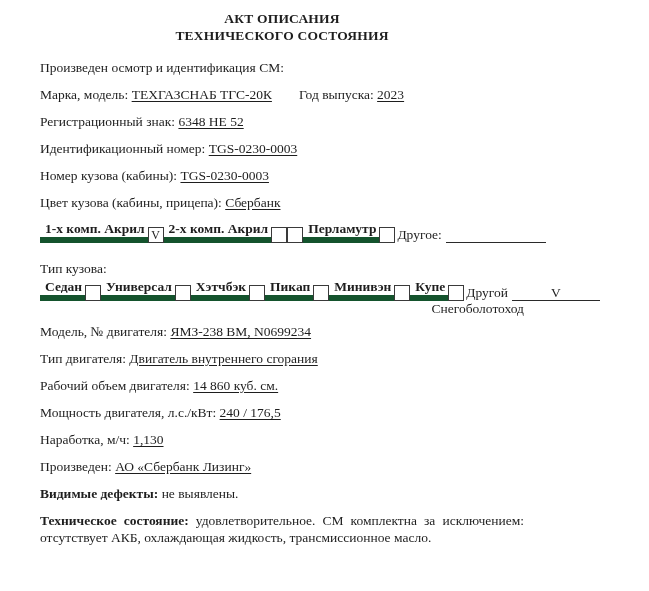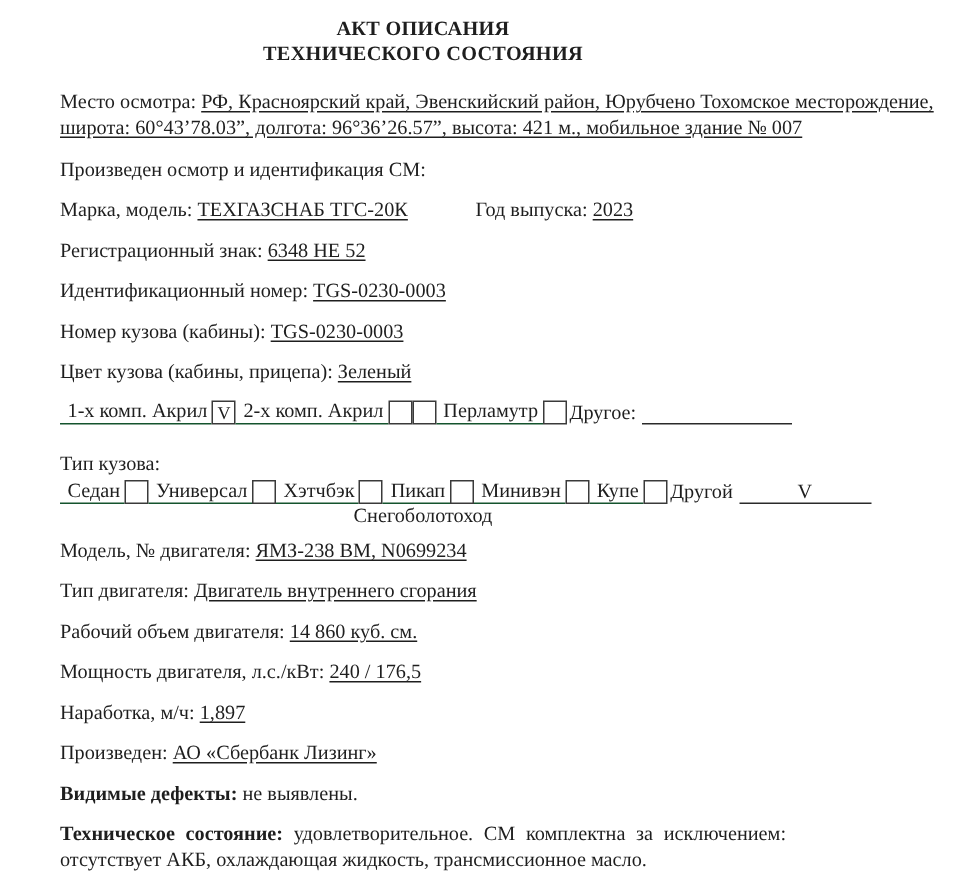--- a/index.html
+++ b/index.html
@@ -109,12 +109,6 @@
     <div>ТЕХНИЧЕСКОГО СОСТОЯНИЯ</div>
   </div>
 
-  <p class="line" style="margin-bottom:11px">
-    <span>Место осмотра:</span>
-    <span class="uv">РФ, Красноярский край, Эвенскийский район, Юрубчено Тохомское месторождение,</span>
-    <br>
-    <span class="uv">широта: 60°43’78.03”, долгота: 96°36’26.57”, высота: 421 м., мобильное здание № 007</span>
-  </p>
 
   <p class="line">Произведен осмотр и идентификация СМ:</p>
 

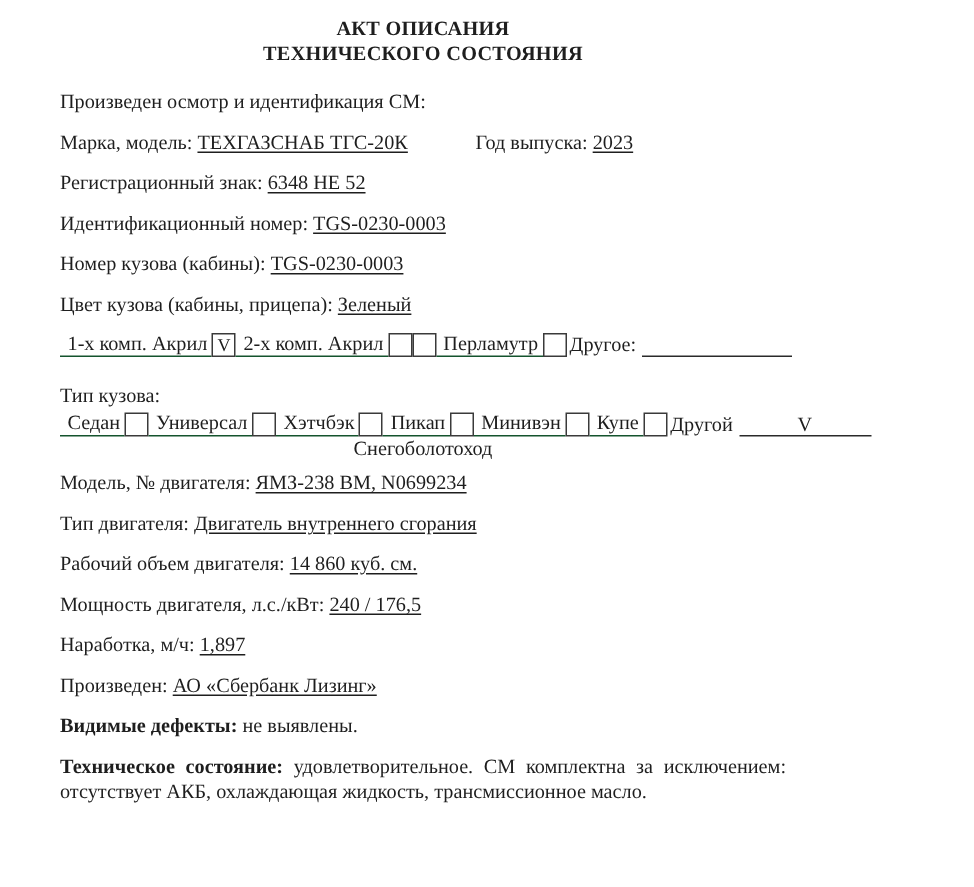--- a/index.html
+++ b/index.html
@@ -40,7 +40,7 @@
   .rel { position: relative; }
   .year-block {
     position: absolute;
-    left: 277px;
+    left: 259px;
     top: 0;
   }
   

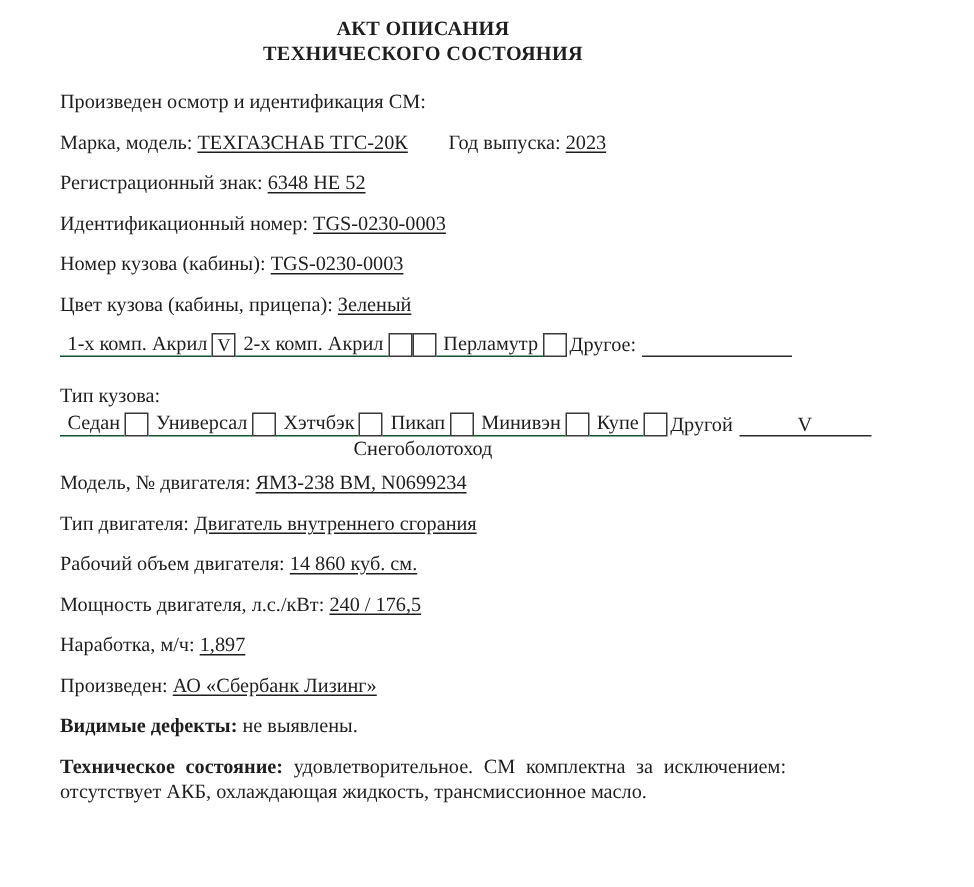--- a/index.html
+++ b/index.html
@@ -139,7 +139,7 @@
 
   <p class="line">
     <span>Цвет кузова (кабины, прицепа):</span>
-    <span class="uv">Зеленый</span>
+    <span class="uv">Сбербанк</span>
   </p>
 
   <div class="cbrow">

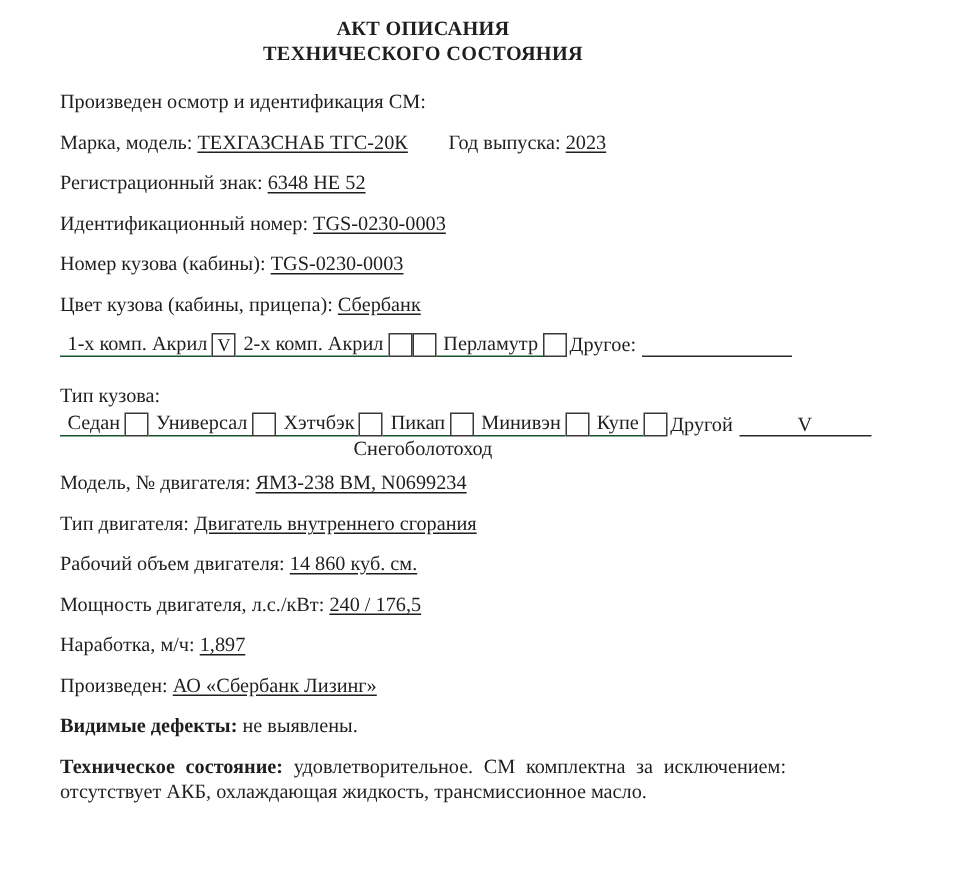--- a/index.html
+++ b/index.html
@@ -61,9 +61,10 @@
   .cbitem { white-space: nowrap; display: inline-flex; align-items: flex-end; }
   .cl {
     display: inline-block;
-    border-bottom: 1px solid #14532d;
+    border-bottom: 6px solid #14532d;
     padding: 0 3px 1px 5px;
     line-height: 15px;
+    font-weight: bold;
   }
   .cb {
     display: inline-block;

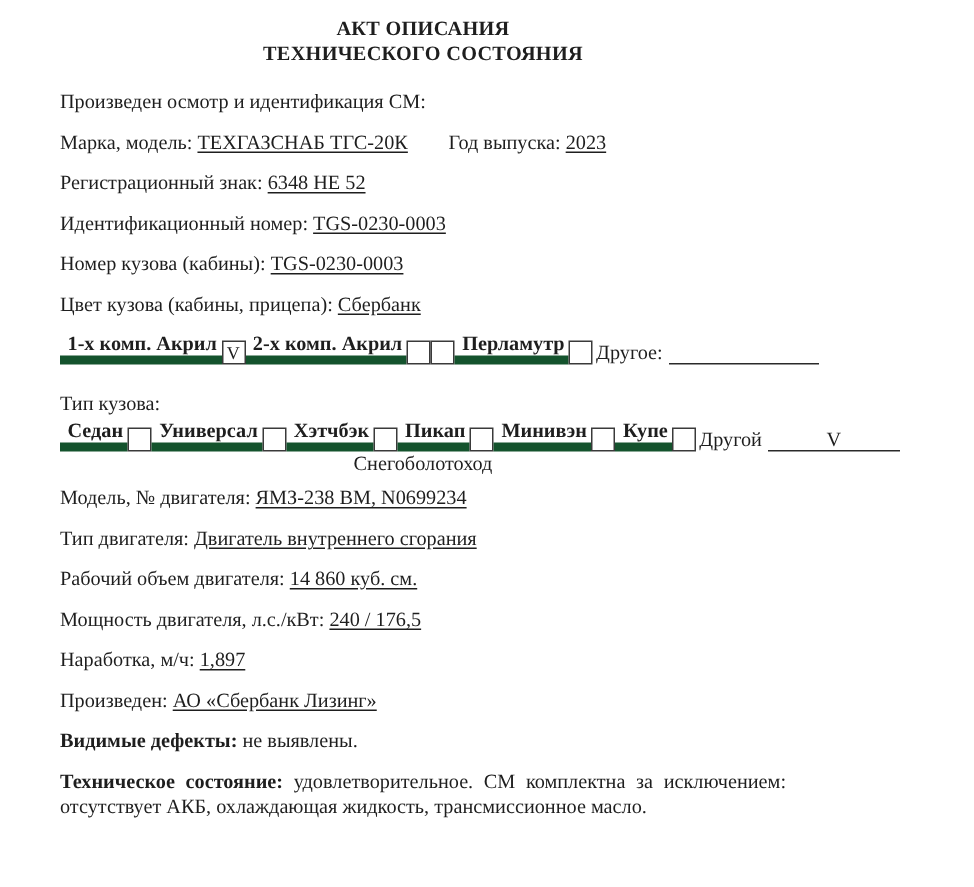--- a/index.html
+++ b/index.html
@@ -88,7 +88,7 @@
   .blank-other { width: 100px; }
   .blank-other2 { width: 88px; }
   .note-line {
-    text-align: center;
+    text-align: right;
     line-height: 15px;
     margin: 0 0 7px 0;
     font-family: Liberation Serif, serif;

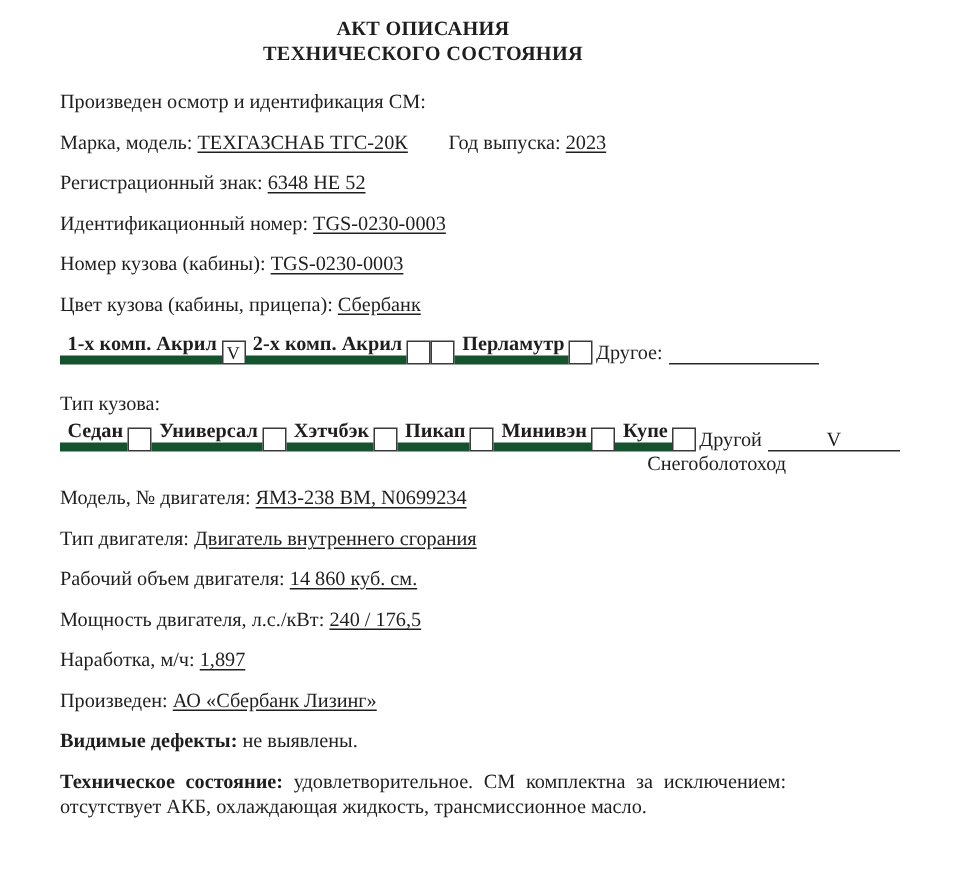--- a/index.html
+++ b/index.html
@@ -222,7 +222,7 @@
 
   <p class="line">
     <span>Наработка, м/ч:</span>
-    <span class="uv">1,897</span>
+    <span class="uv">1,130</span>
   </p>
 
   <p class="line">

